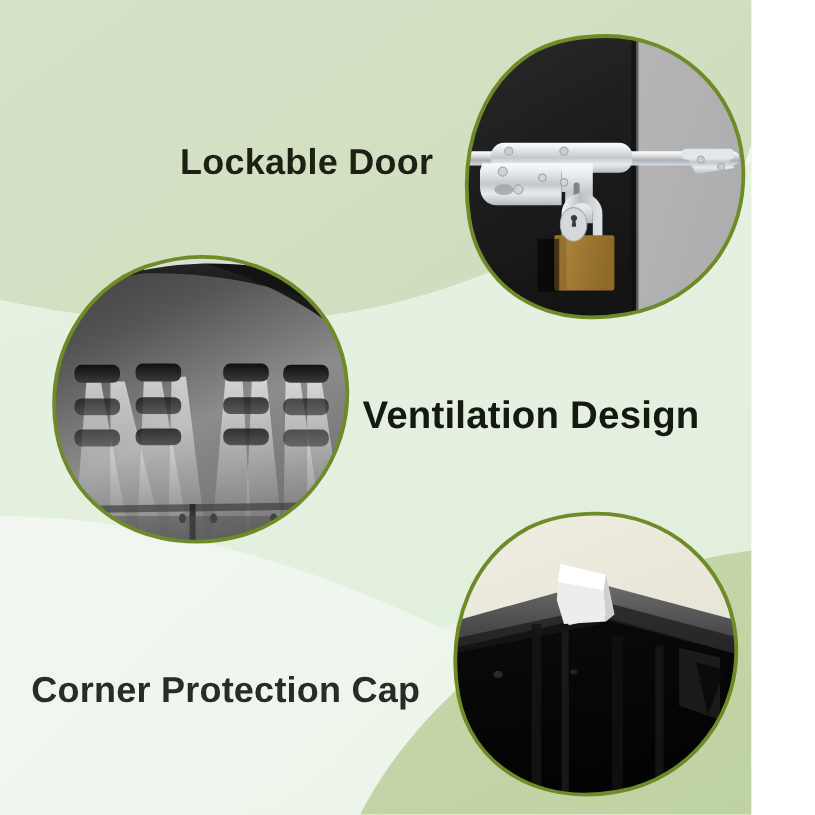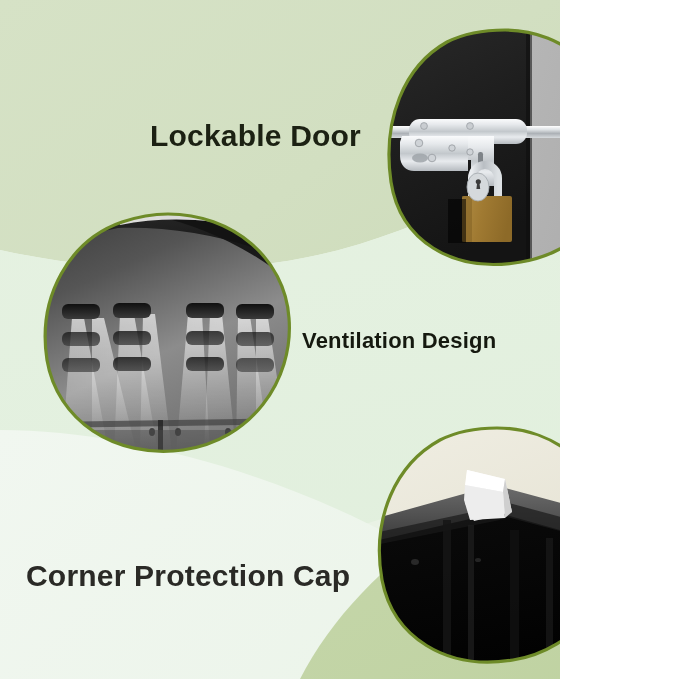--- a/index.html
+++ b/index.html
@@ -9,7 +9,7 @@
   }
   #stage {
     position: relative;
-    width: 560px;
+    width: 626px;
     height: 679px;
     overflow: hidden;
     font-family: "Liberation Sans", sans-serif;

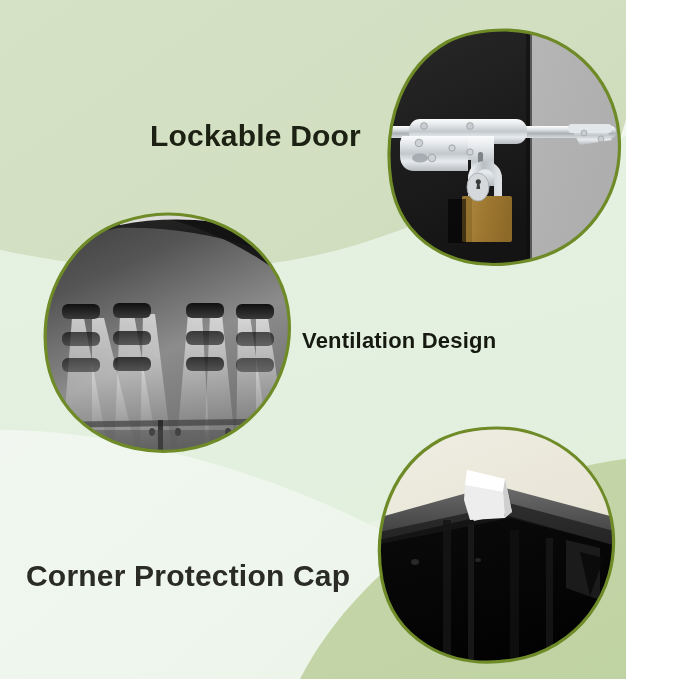--- a/index.html
+++ b/index.html
@@ -38,7 +38,7 @@
   #label-ventilation-design {
     left: 302px;
     top: 330px;
-    font-size: 22px;
+    font-size: 32px;
     color: #15190F;
   }
   #label-corner-protection-cap {

